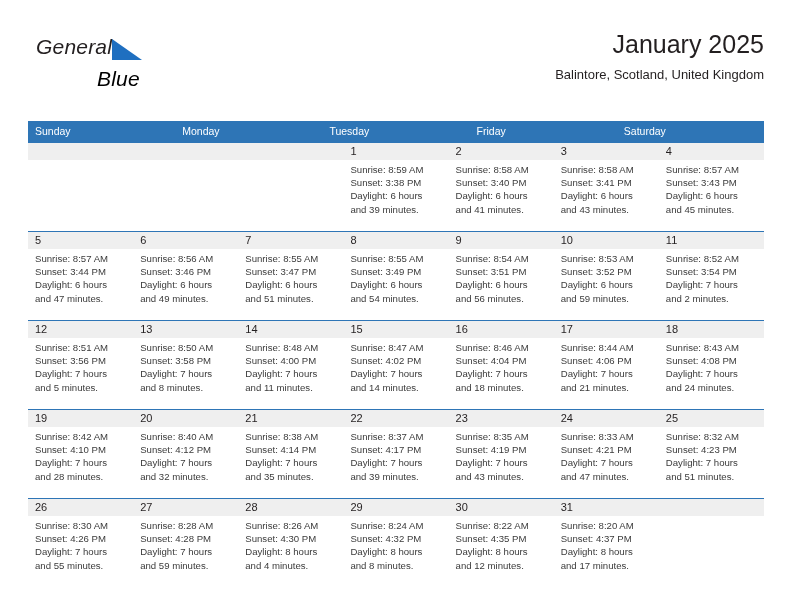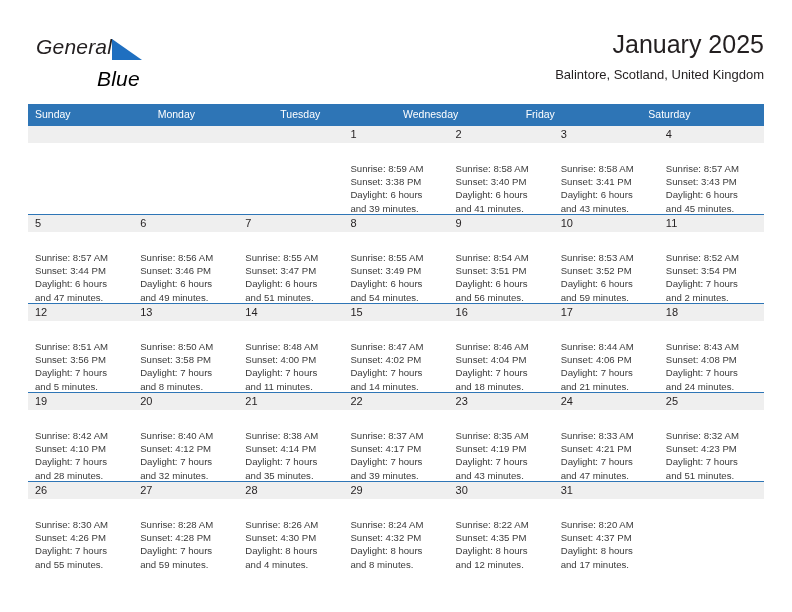--- a/index.html
+++ b/index.html
@@ -89,7 +89,7 @@
   .calendar {
     position: absolute;
     left: 28px;
-    top: 104px;
+    top: 121px;
     width: 736px;
   }
   .weekdays {

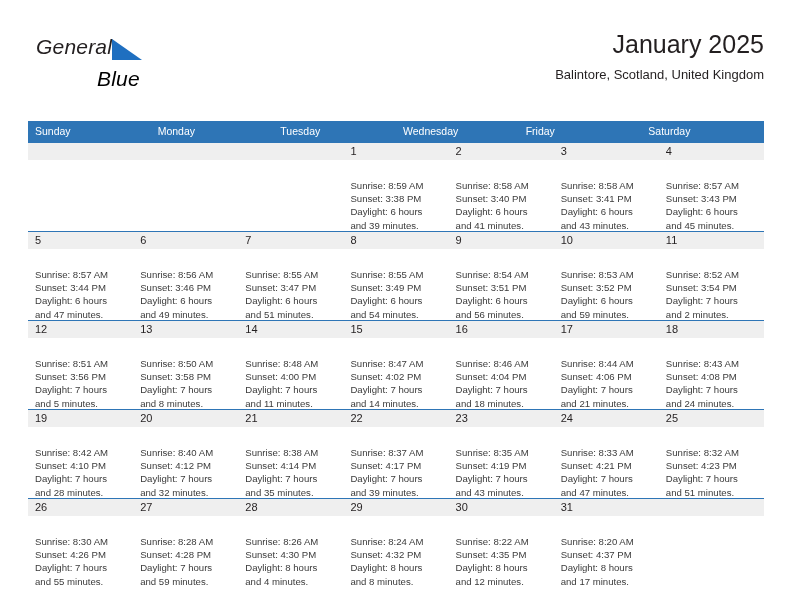--- a/index.html
+++ b/index.html
@@ -168,7 +168,6 @@
       <div class="weekday">Sunday</div>
       <div class="weekday">Monday</div>
       <div class="weekday">Tuesday</div>
-      <div class="weekday">Wednesday</div>
       <div class="weekday">Friday</div>
       <div class="weekday">Saturday</div>
     </div>

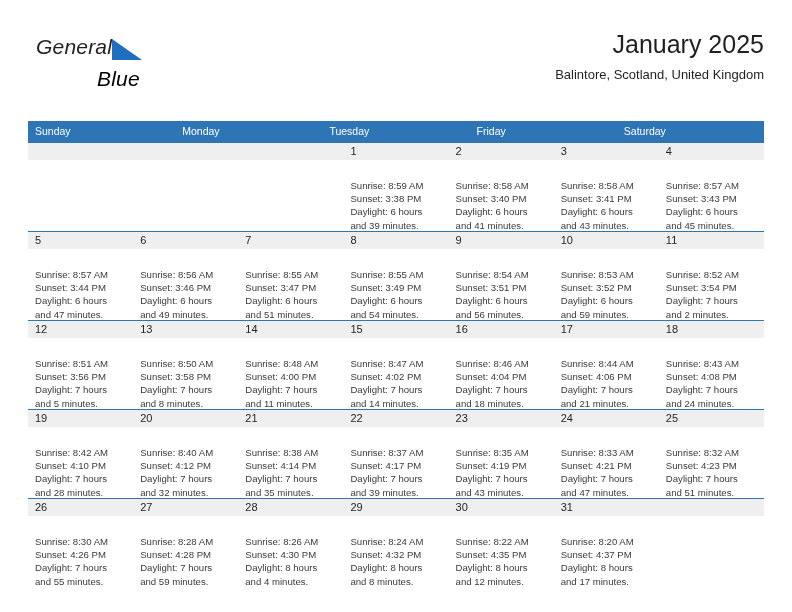--- a/index.html
+++ b/index.html
@@ -136,7 +136,6 @@
     font-size: 9.6px;
     line-height: 13.2px;
     color: #3b3b3b;
-    margin-top: 16px;
   }
   .day-info div {
     white-space: nowrap;

